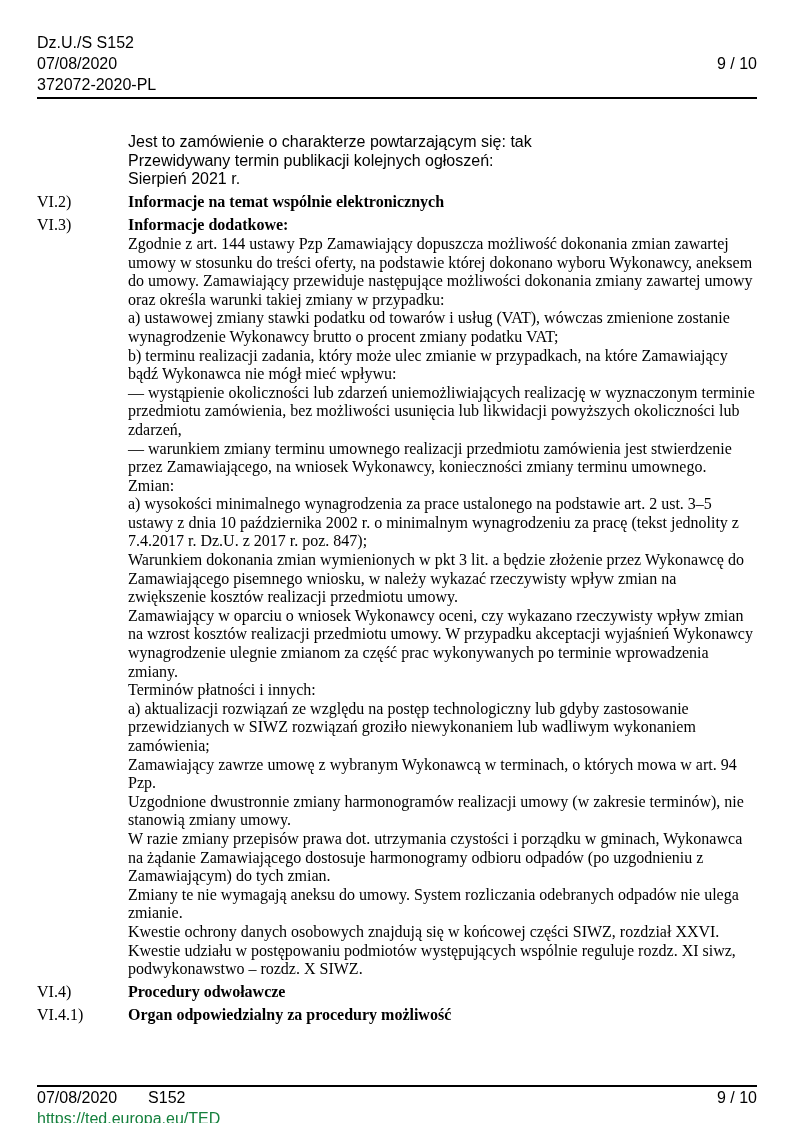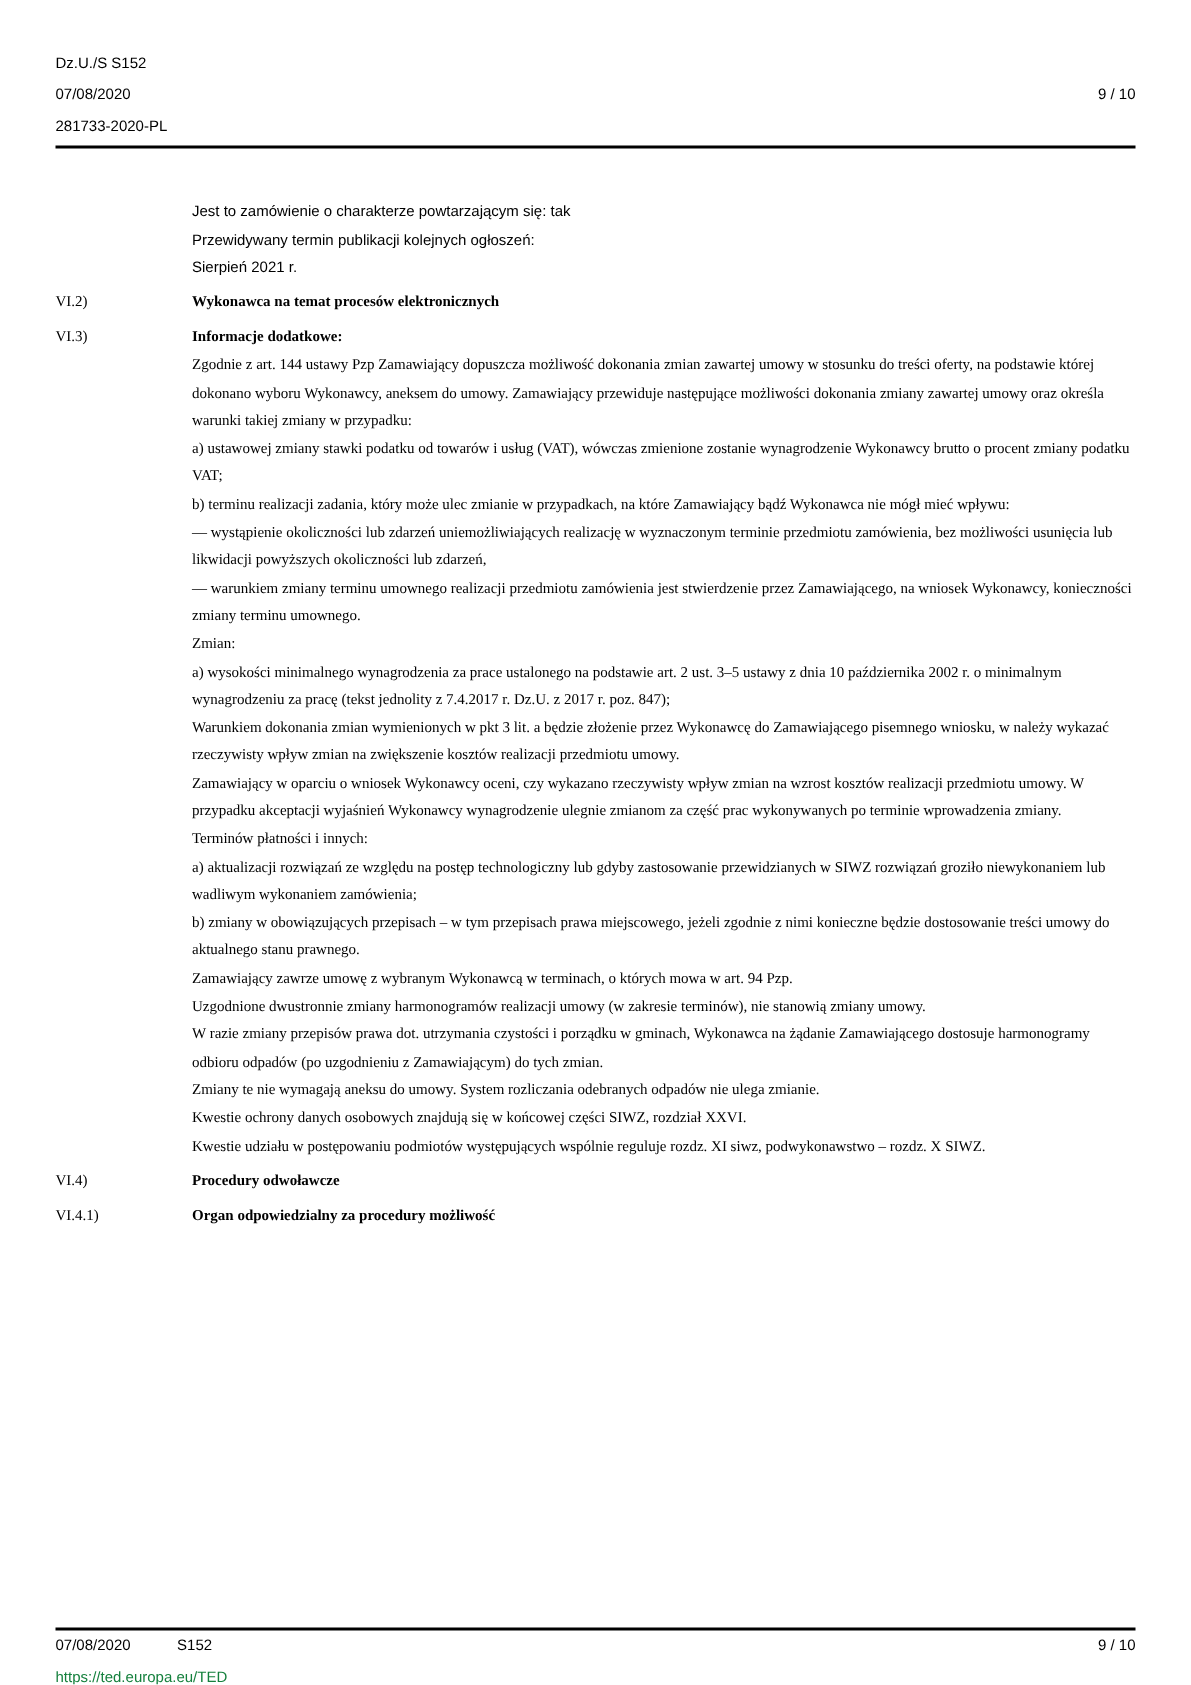--- a/index.html
+++ b/index.html
@@ -8,7 +8,7 @@
     width:794px; height:1123px;
     background:#ffffff; color:#000000;
     font-family:"Liberation Sans", sans-serif;
-    font-size:10px;
+    font-size:16px;
     box-sizing:border-box;
     padding:32px 37px 0 37px;
     overflow:hidden;

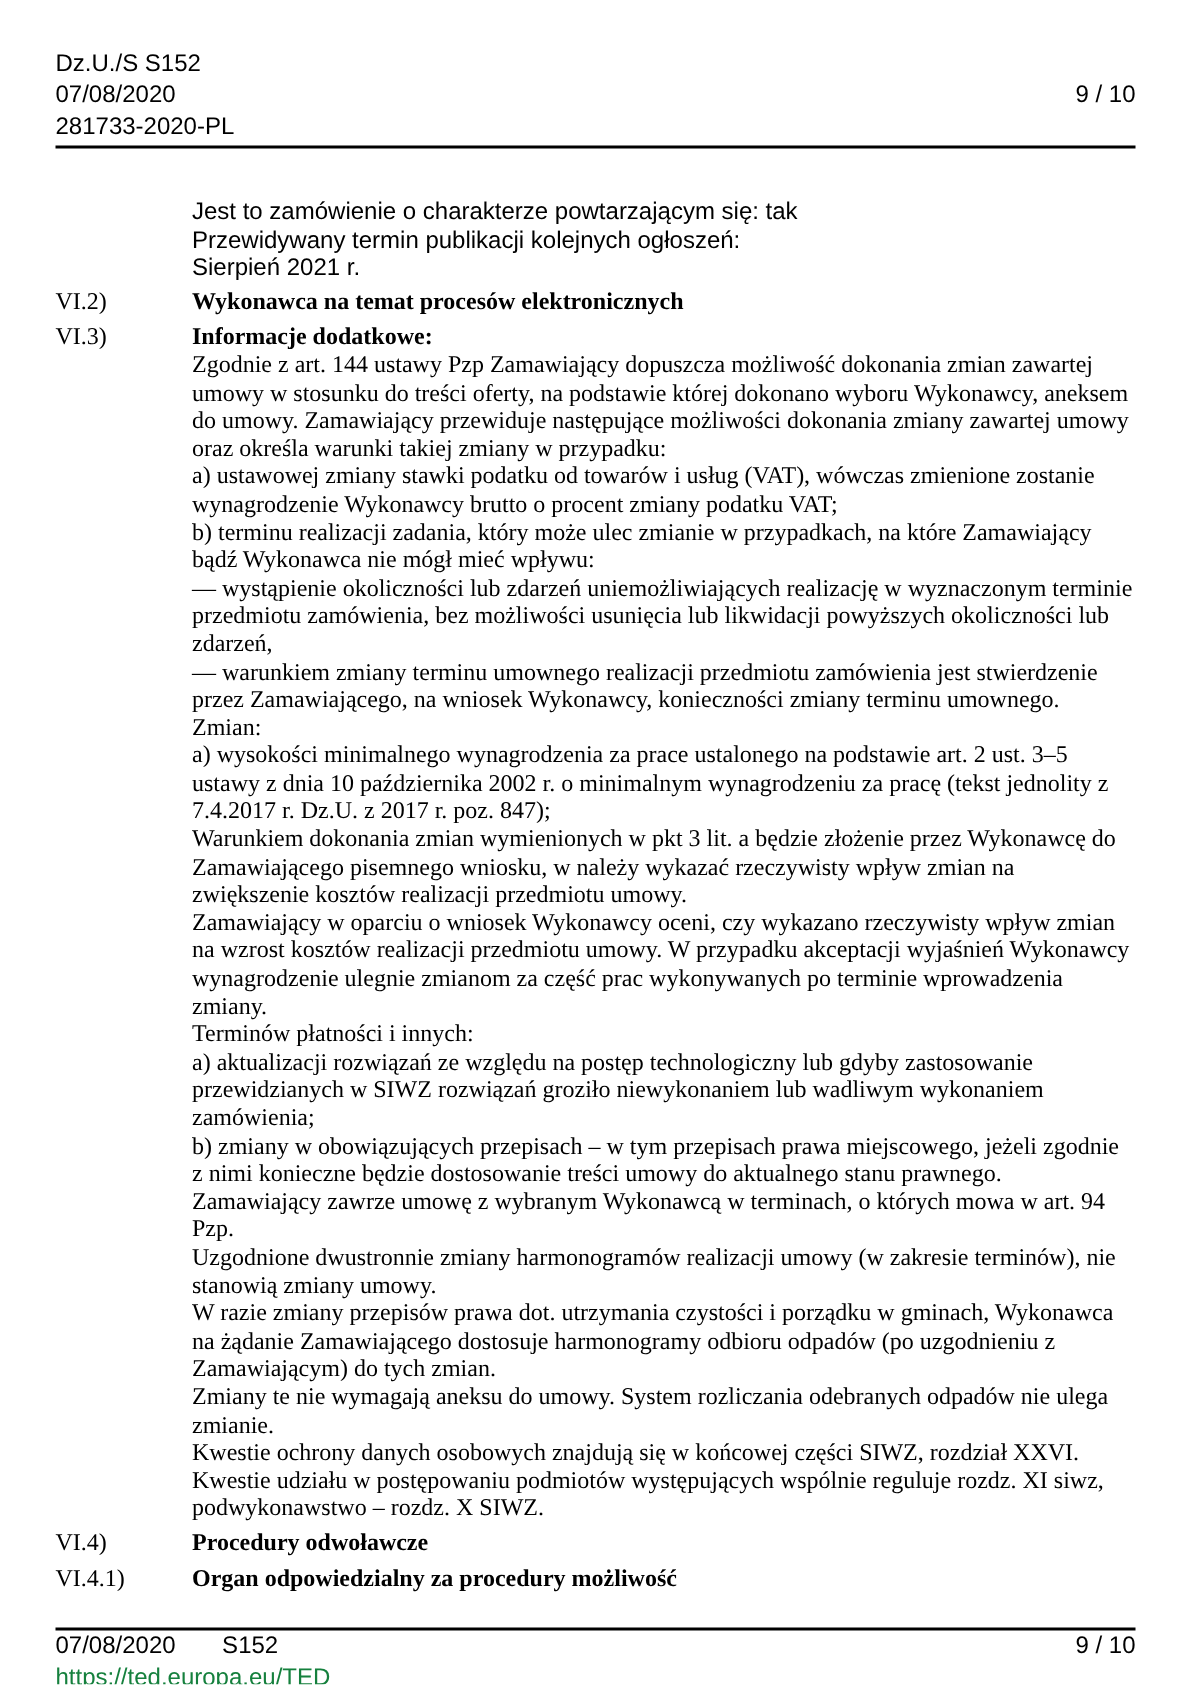--- a/index.html
+++ b/index.html
@@ -45,7 +45,7 @@
       <span>07/08/2020</span>
       <span>9 / 10</span>
     </div>
-    <div>281733-2020-PL</div>
+    <div>372072-2020-PL</div>
   </div>
   <hr class="rule">
 

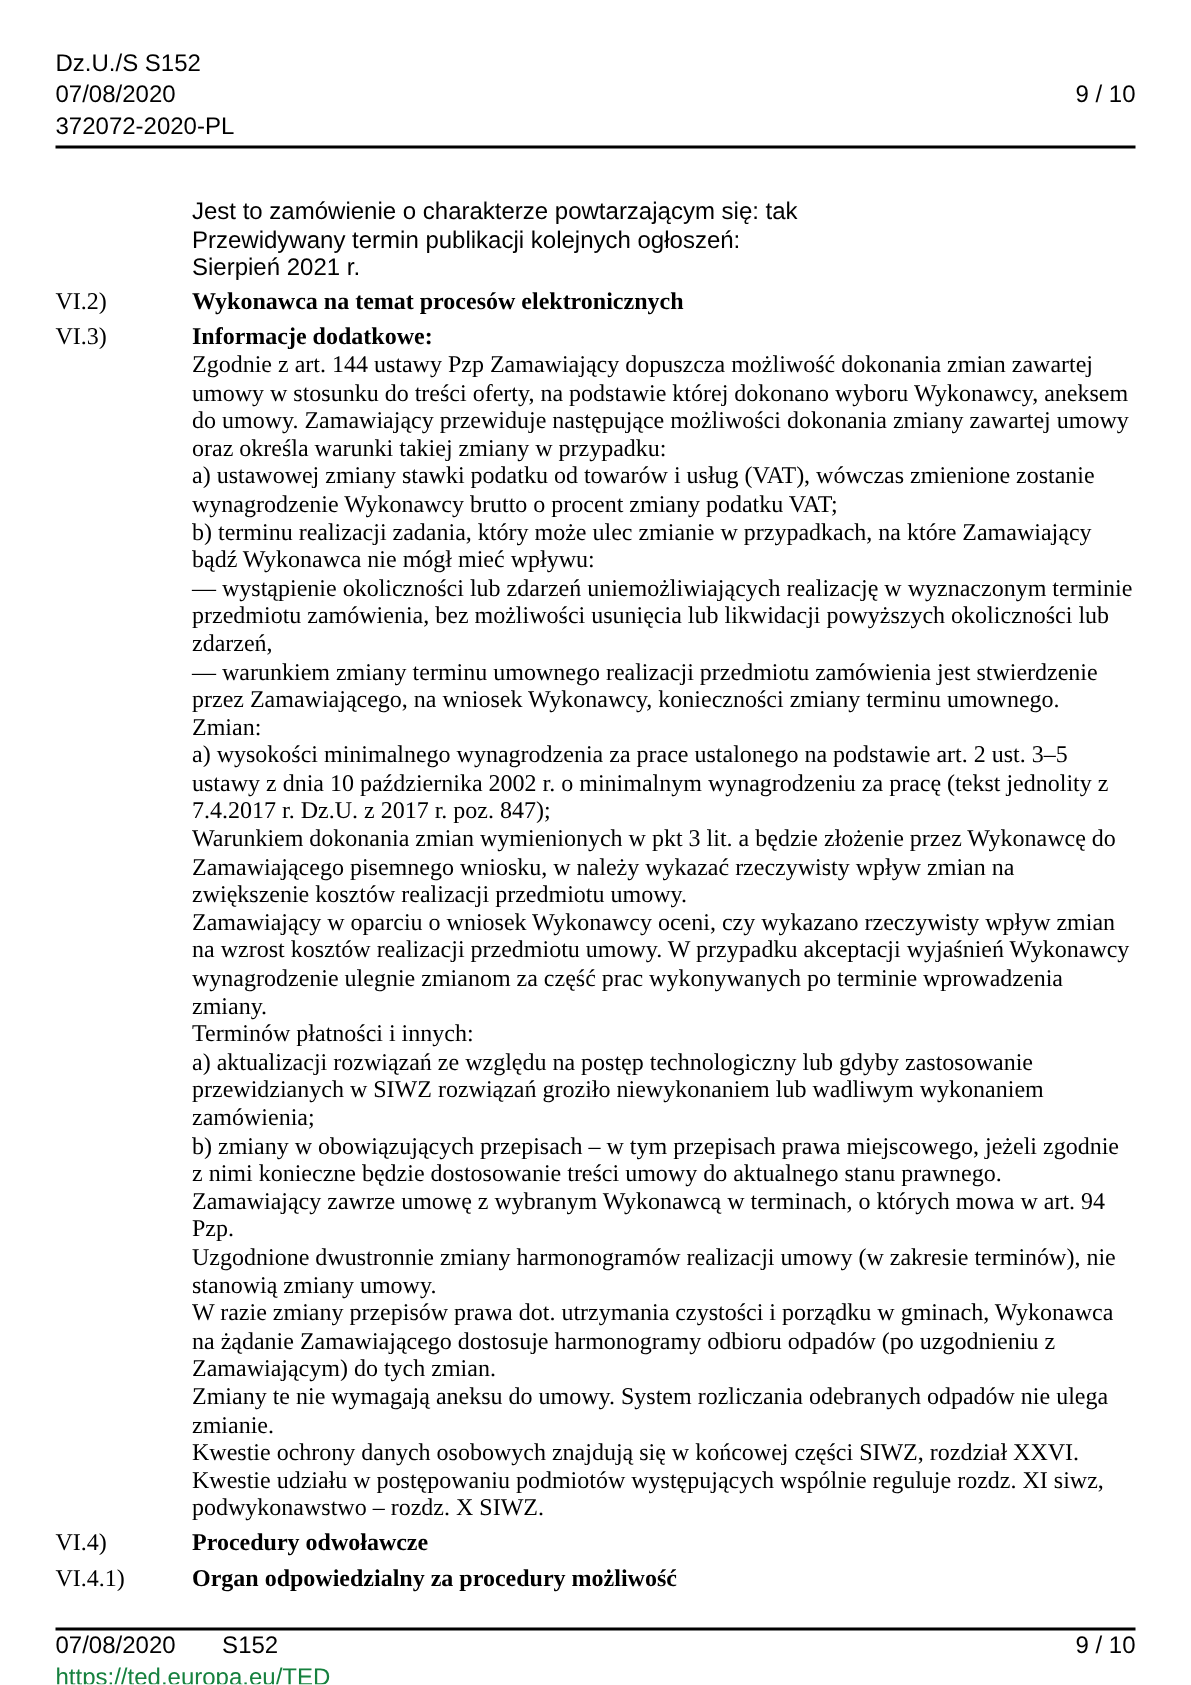--- a/index.html
+++ b/index.html
@@ -64,7 +64,7 @@
     <div class="row section">
       <div class="label-col">VI.2)</div>
       <div class="content-col">
-        <div class="section-title">Wykonawca na temat procesów elektronicznych</div>
+        <div class="section-title">Informacje na temat wspólnie elektronicznych</div>
       </div>
     </div>
 

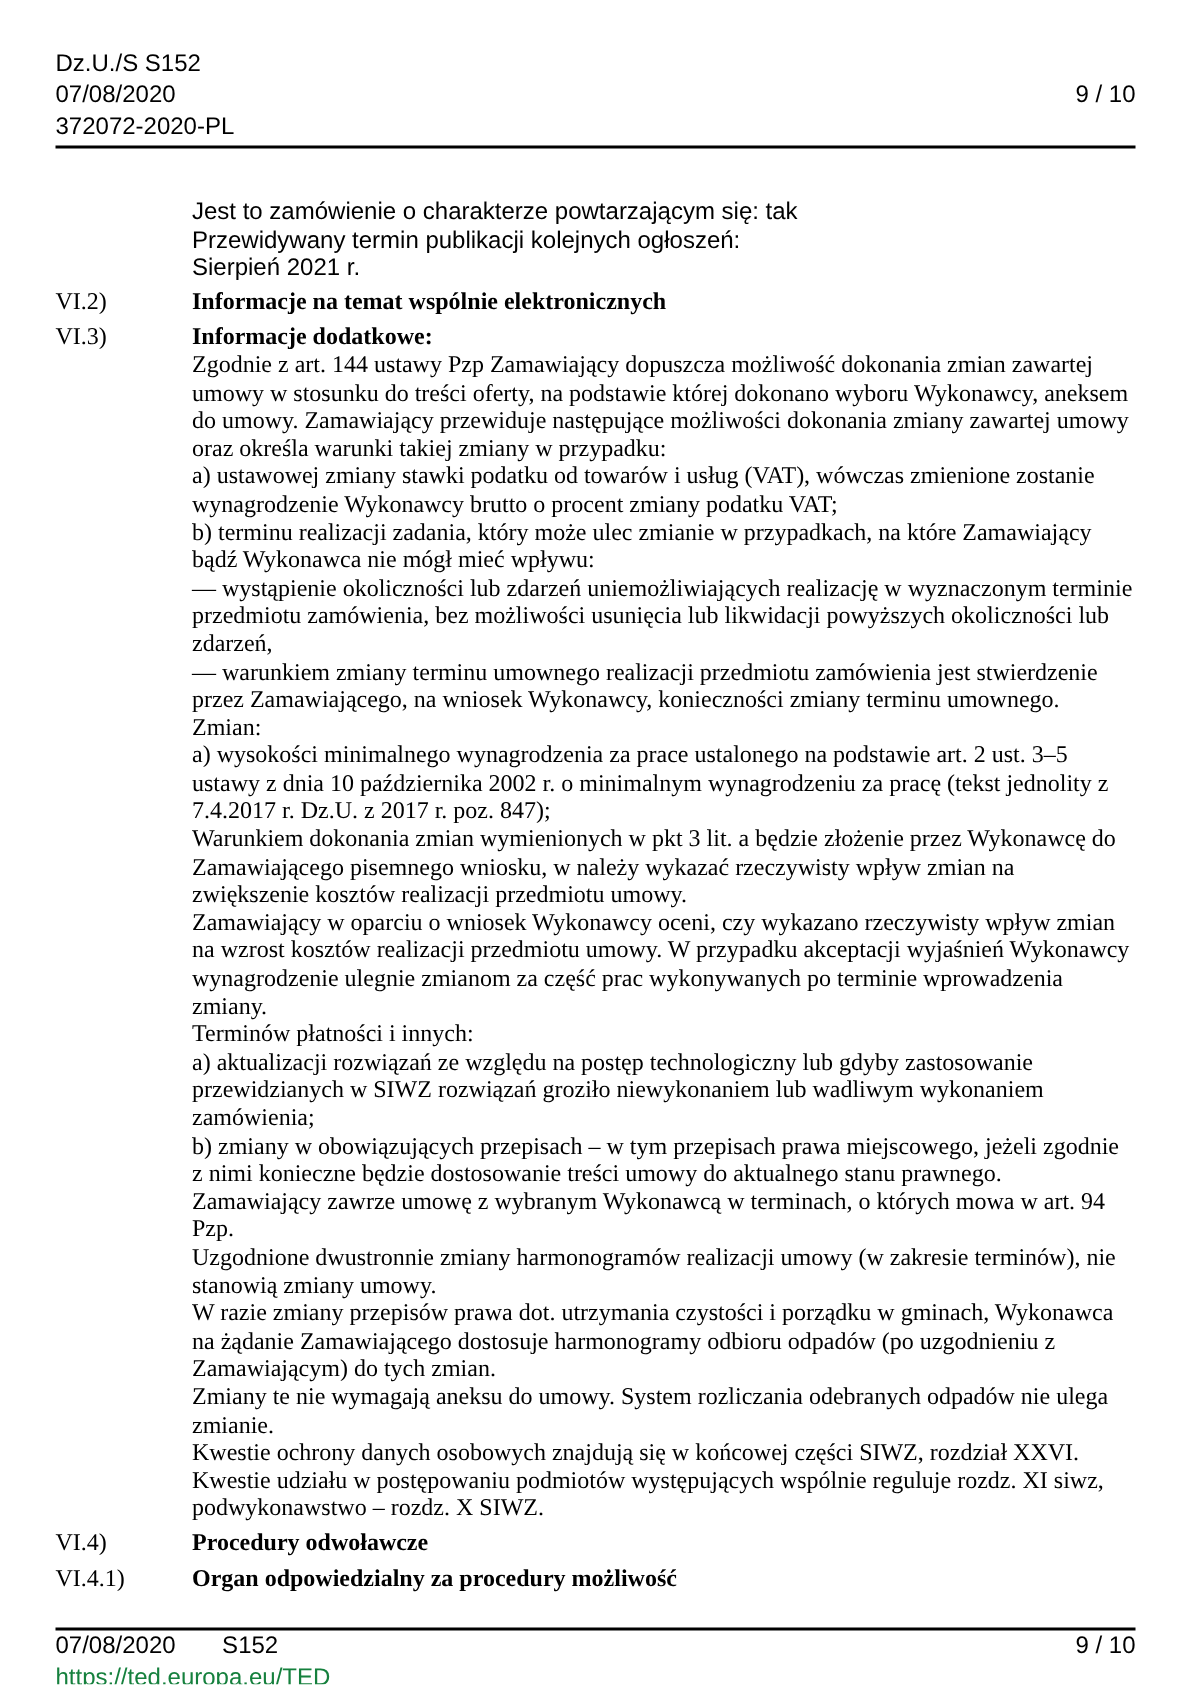--- a/index.html
+++ b/index.html
@@ -85,7 +85,6 @@
             <p>Zamawiający w oparciu o wniosek Wykonawcy oceni, czy wykazano rzeczywisty wpływ zmian na wzrost kosztów realizacji przedmiotu umowy. W przypadku akceptacji wyjaśnień Wykonawcy wynagrodzenie ulegnie zmianom za część prac wykonywanych po terminie wprowadzenia zmiany.</p>
             <p>Terminów płatności i innych:</p>
             <p>a) aktualizacji rozwiązań ze względu na postęp technologiczny lub gdyby zastosowanie przewidzianych w SIWZ rozwiązań groziło niewykonaniem lub wadliwym wykonaniem zamówienia;</p>
-            <p>b) zmiany w obowiązujących przepisach – w tym przepisach prawa miejscowego, jeżeli zgodnie z nimi konieczne będzie dostosowanie treści umowy do aktualnego stanu prawnego.</p>
             <p>Zamawiający zawrze umowę z wybranym Wykonawcą w terminach, o których mowa w art. 94 Pzp.</p>
             <p>Uzgodnione dwustronnie zmiany harmonogramów realizacji umowy (w zakresie terminów), nie stanowią zmiany umowy.</p>
             <p>W razie zmiany przepisów prawa dot. utrzymania czystości i porządku w gminach, Wykonawca na żądanie Zamawiającego dostosuje harmonogramy odbioru odpadów (po uzgodnieniu z Zamawiającym) do tych zmian.</p>

